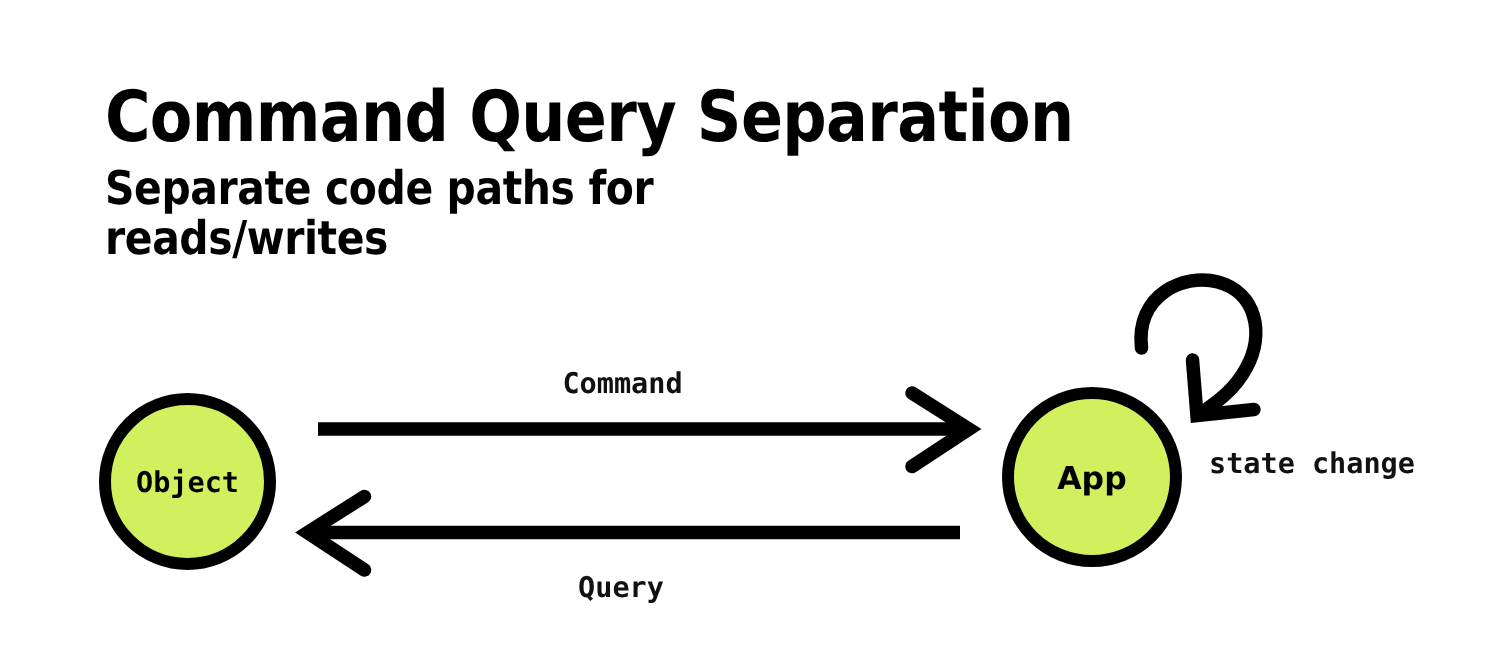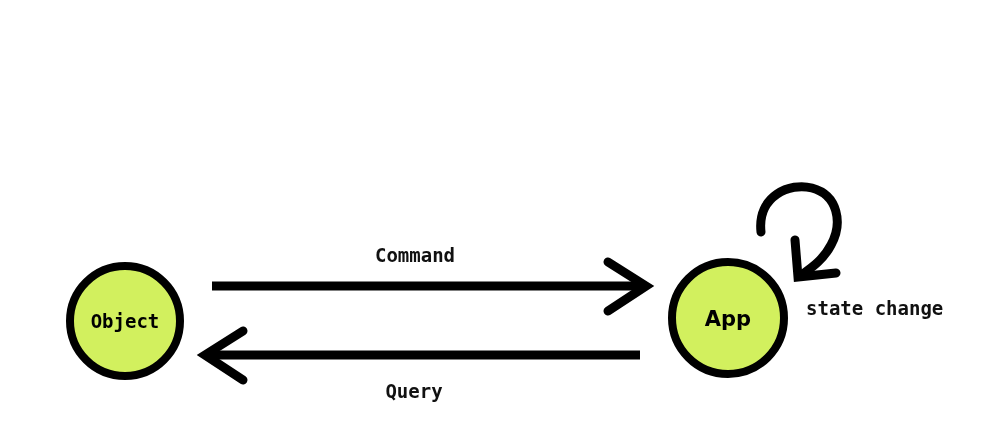--- a/index.html
+++ b/index.html
@@ -85,6 +85,10 @@
 
 <div id="canvas">
 
+  <div class="heading">
+    <div class="title">Command Query Separation</div>
+    <div class="subtitle">Separate code paths for reads/writes</div>
+  </div>
 
   <svg id="diagram" viewBox="0 0 1008 442">
 

